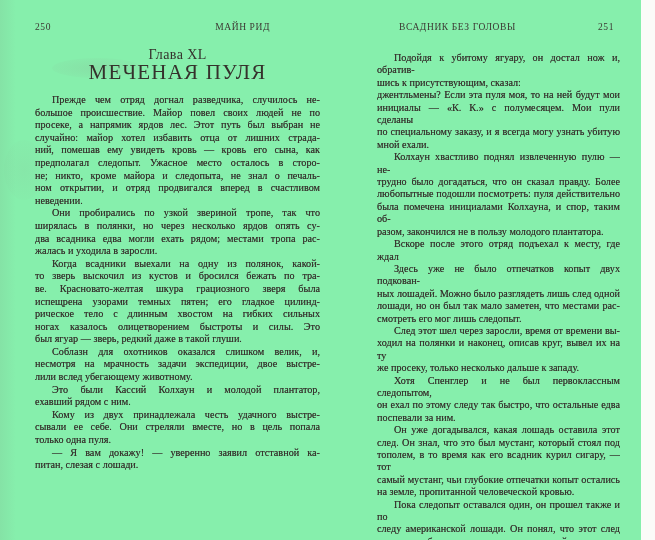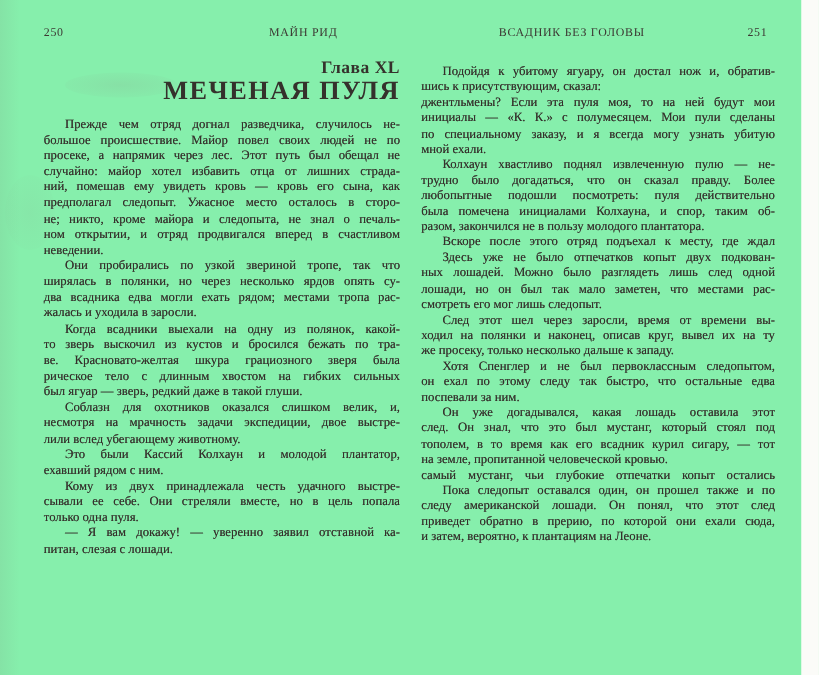--- a/index.html
+++ b/index.html
@@ -48,7 +48,7 @@
   .page.right .rhead { left: 18px; margin-left: 44px; }
   .page.right .pnum  { right: 6px; }
 
-  .chapter { margin-top: 12px; text-align: right; font-weight: bold; }
+  .chapter { margin-top: 12px; text-align: center; }
   .ch-num   { font-size: 14px; line-height: 17px; letter-spacing: 0.4px; }
   .ch-title { font-size: 21px; line-height: 19px; letter-spacing: 1.2px; }
 

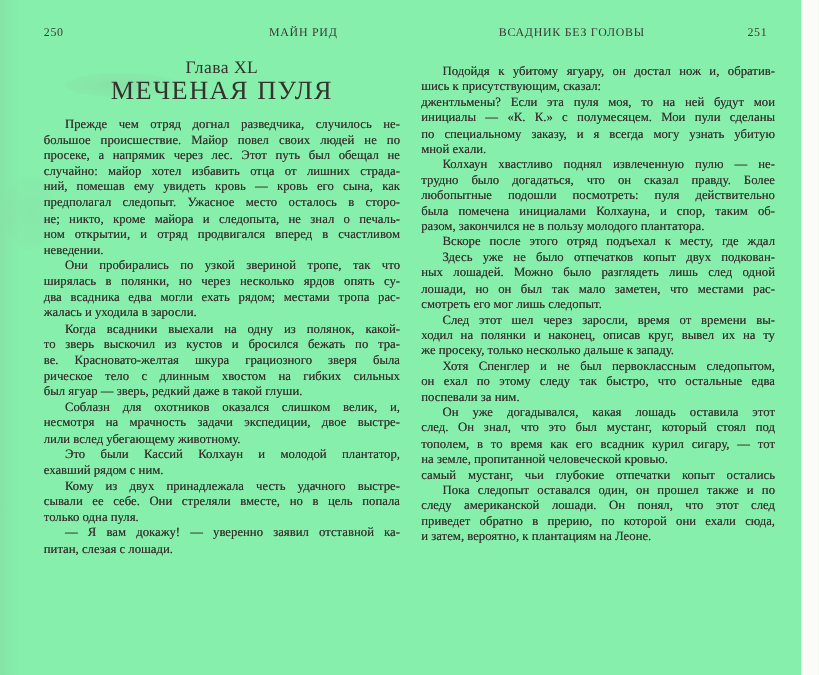--- a/index.html
+++ b/index.html
@@ -64,7 +64,7 @@
     text-align-last: justify;
   }
   .page.left  .line { line-height: 12.6px; }
-  .page.right .line { line-height: 12.4px; }
+  .page.right .line { line-height: 12.4px; margin-left: 40px; }
   .line.last { text-align-last: left; }
   .line.first { text-indent: 17px; }
 </style>

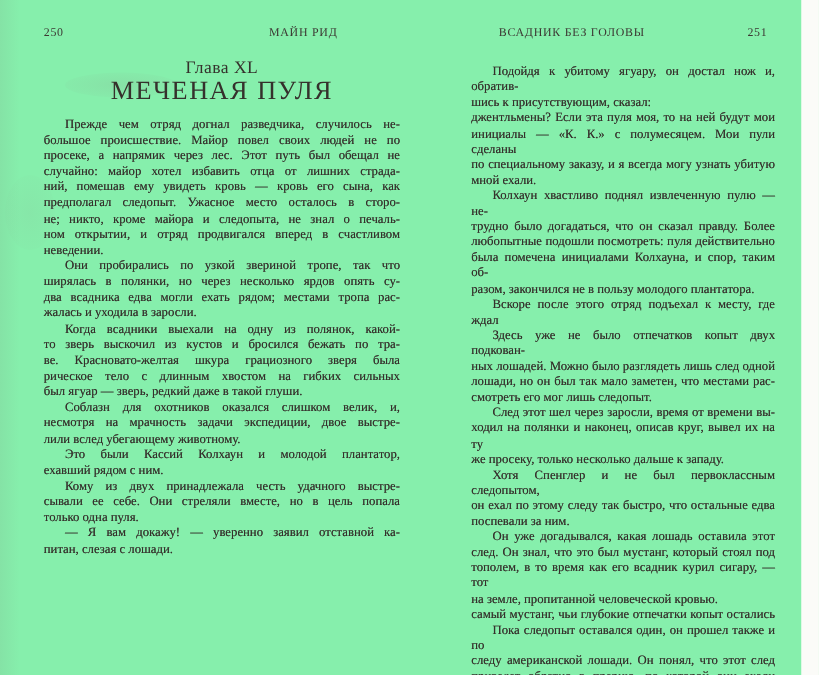--- a/index.html
+++ b/index.html
@@ -89,7 +89,7 @@
         <div class="para">
           <div class="line first">Прежде чем отряд догнал разведчика, случилось не-</div>
           <div class="line">большое происшествие. Майор повел своих людей не по</div>
-          <div class="line">просеке, а напрямик через лес. Этот путь был обещал не</div>
+          <div class="line">просеке, а напрямик ярдов лес. Этот путь был выбран не</div>
           <div class="line">случайно: майор хотел избавить отца от лишних страда-</div>
           <div class="line">ний, помешав ему увидеть кровь — кровь его сына, как</div>
           <div class="line">предполагал следопыт. Ужасное место осталось в сторо-</div>

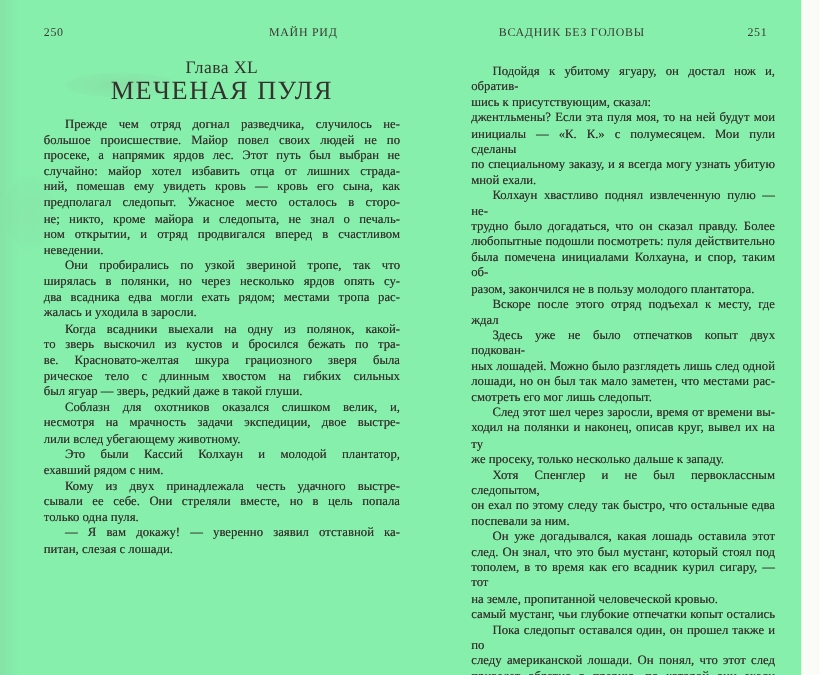--- a/index.html
+++ b/index.html
@@ -107,6 +107,7 @@
           <div class="line first">Когда всадники выехали на одну из полянок, какой-</div>
           <div class="line">то зверь выскочил из кустов и бросился бежать по тра-</div>
           <div class="line">ве. Красновато-желтая шкура грациозного зверя была</div>
+          <div class="line">испещрена узорами темных пятен; его гладкое цилинд-</div>
           <div class="line">рическое тело с длинным хвостом на гибких сильных</div>
           <div class="line last">был ягуар — зверь, редкий даже в такой глуши.</div>
         </div>

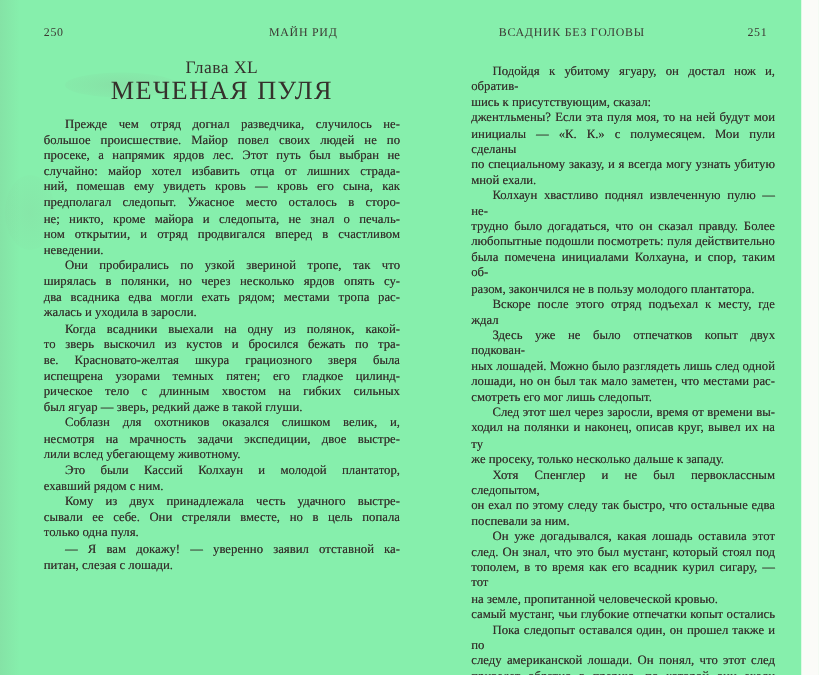--- a/index.html
+++ b/index.html
@@ -109,6 +109,7 @@
           <div class="line">ве. Красновато-желтая шкура грациозного зверя была</div>
           <div class="line">испещрена узорами темных пятен; его гладкое цилинд-</div>
           <div class="line">рическое тело с длинным хвостом на гибких сильных</div>
+          <div class="line">ногах казалось олицетворением быстроты и силы. Это</div>
           <div class="line last">был ягуар — зверь, редкий даже в такой глуши.</div>
         </div>
         <div class="para">

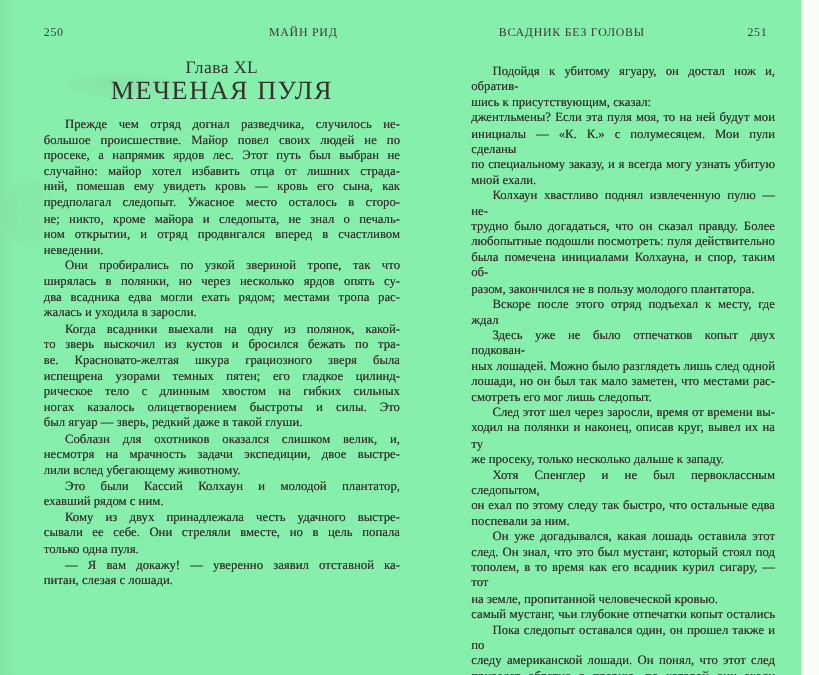--- a/index.html
+++ b/index.html
@@ -179,8 +179,8 @@
           <div class="line first">Он уже догадывался, какая лошадь оставила этот</div>
           <div class="line">след. Он знал, что это был мустанг, который стоял под</div>
           <div class="line">тополем, в то время как его всадник курил сигару, — тот</div>
+          <div class="line">самый мустанг, чьи глубокие отпечатки копыт остались</div>
           <div class="line last">на земле, пропитанной человеческой кровью.</div>
-          <div class="line">самый мустанг, чьи глубокие отпечатки копыт остались</div>
         </div>
         <div class="para">
           <div class="line first">Пока следопыт оставался один, он прошел также и по</div>

